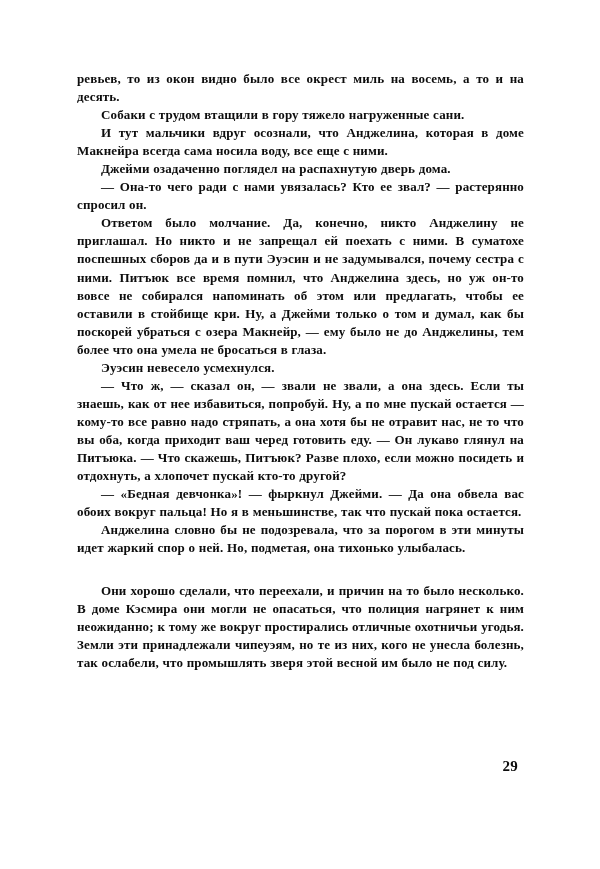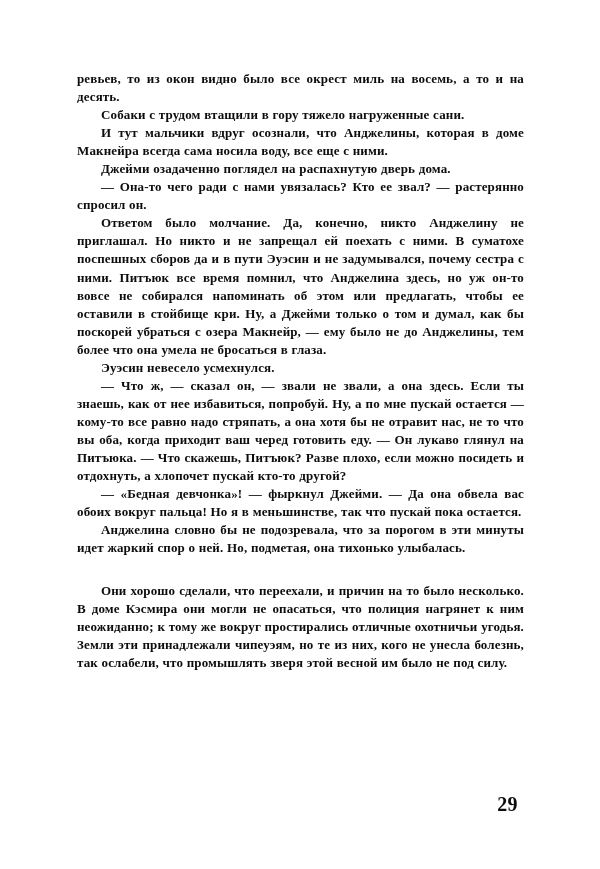--- a/index.html
+++ b/index.html
@@ -72,7 +72,7 @@
   <div class="text-column">
     <p class="para no-indent">ревьев, то из окон видно было все окрест миль на восемь, а то и на десять.</p>
     <p class="para">Собаки с трудом втащили в гору тяжело нагруженные сани.</p>
-    <p class="para">И тут мальчики вдруг осознали, что Анджелины, которая в доме Макнейра всегда сама носила воду, все еще с ними.</p>
+    <p class="para">И тут мальчики вдруг осознали, что Анджелина, которая в доме Макнейра всегда сама носила воду, все еще с ними.</p>
     <p class="para">Джейми озадаченно поглядел на распахнутую дверь дома.</p>
     <p class="para">— Она-то чего ради с нами увязалась? Кто ее звал? — растерянно спросил он.</p>
     <p class="para">Ответом было молчание. Да, конечно, никто Анджелину не приглашал. Но никто и не запрещал ей поехать с ними. В суматохе поспешных сборов да и в пути Эуэсин и не задумывался, почему сестра с ними. Питъюк все время помнил, что Анджелина здесь, но уж он-то вовсе не собирался напоминать об этом или предлагать, чтобы ее оставили в стойбище кри. Ну, а Джейми только о том и думал, как бы поскорей убраться с озера Макнейр, — ему было не до Анджелины, тем более что она умела не бросаться в глаза.</p>

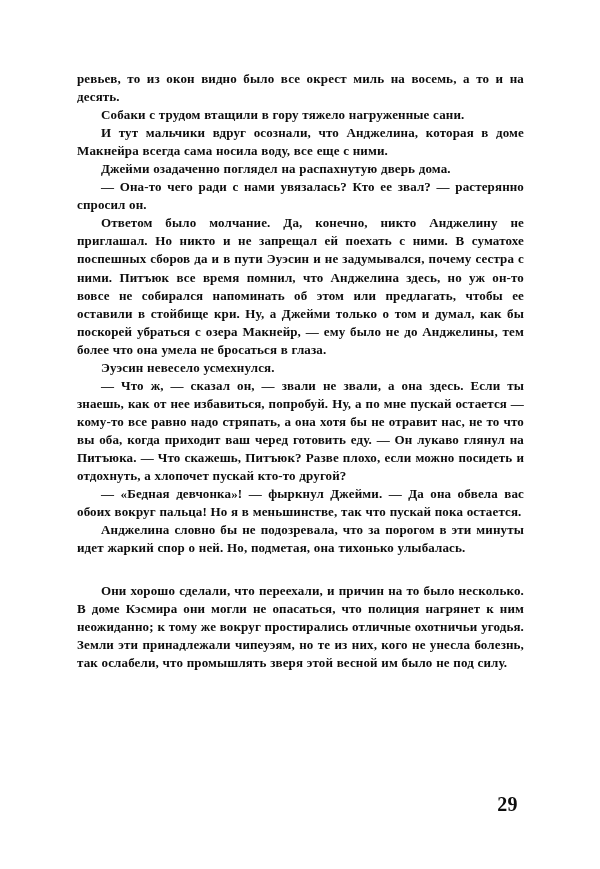--- a/index.html
+++ b/index.html
@@ -55,10 +55,10 @@
   .page-number {
     position: absolute;
     left: 77px;
-    top: 793px;
+    top: 758px;
     width: 441px;
     text-align: right;
-    font-size: 20px;
+    font-size: 15px;
     font-weight: 700;
     font-family: "Liberation Serif", "DejaVu Serif", serif;
     letter-spacing: 0.02em;

